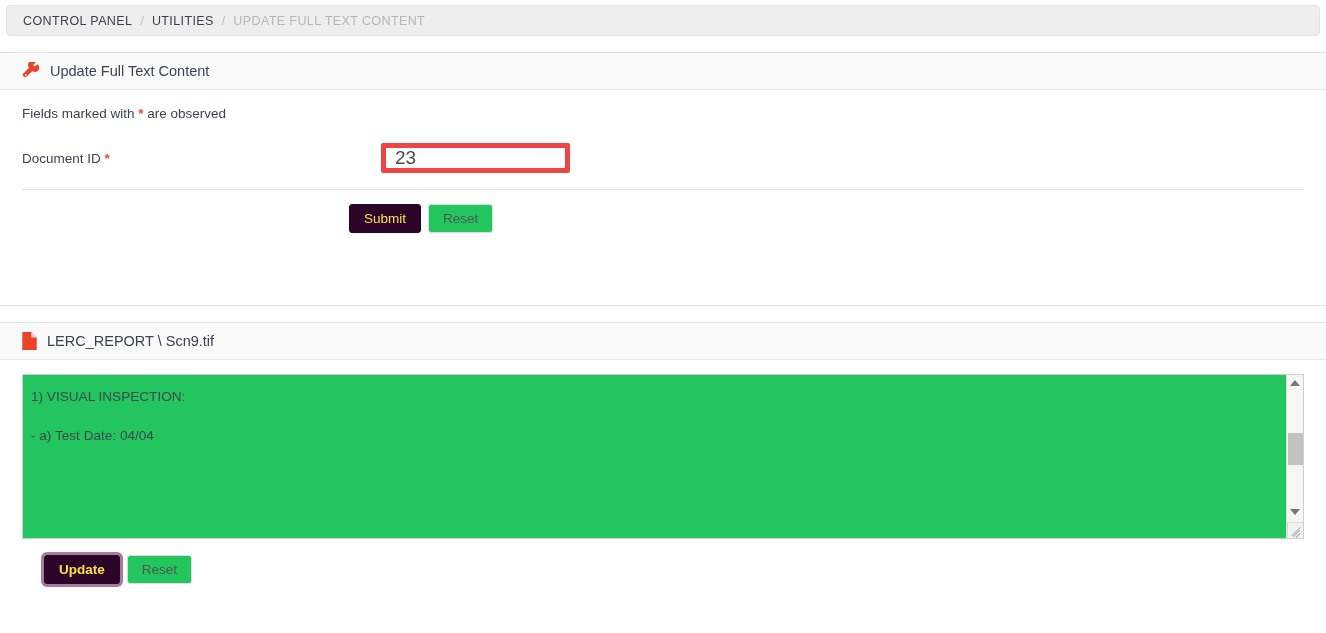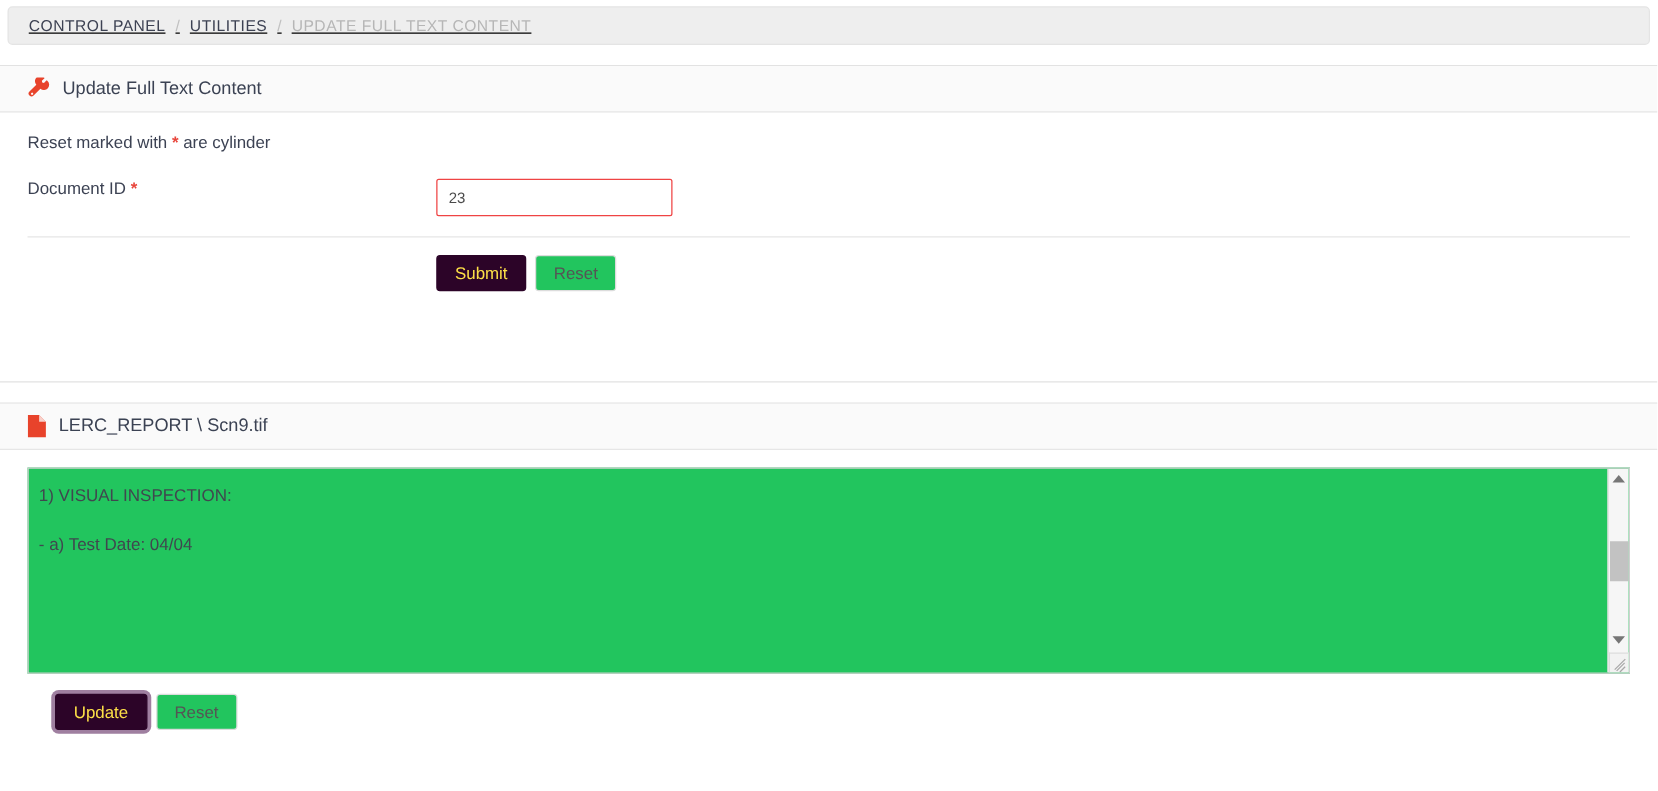--- a/index.html
+++ b/index.html
@@ -23,7 +23,6 @@
     display: flex;
     align-items: center;
     padding-left: 16px;
-    text-decoration: underline;
   }
   .crumb {
     font-size: 12.5px;

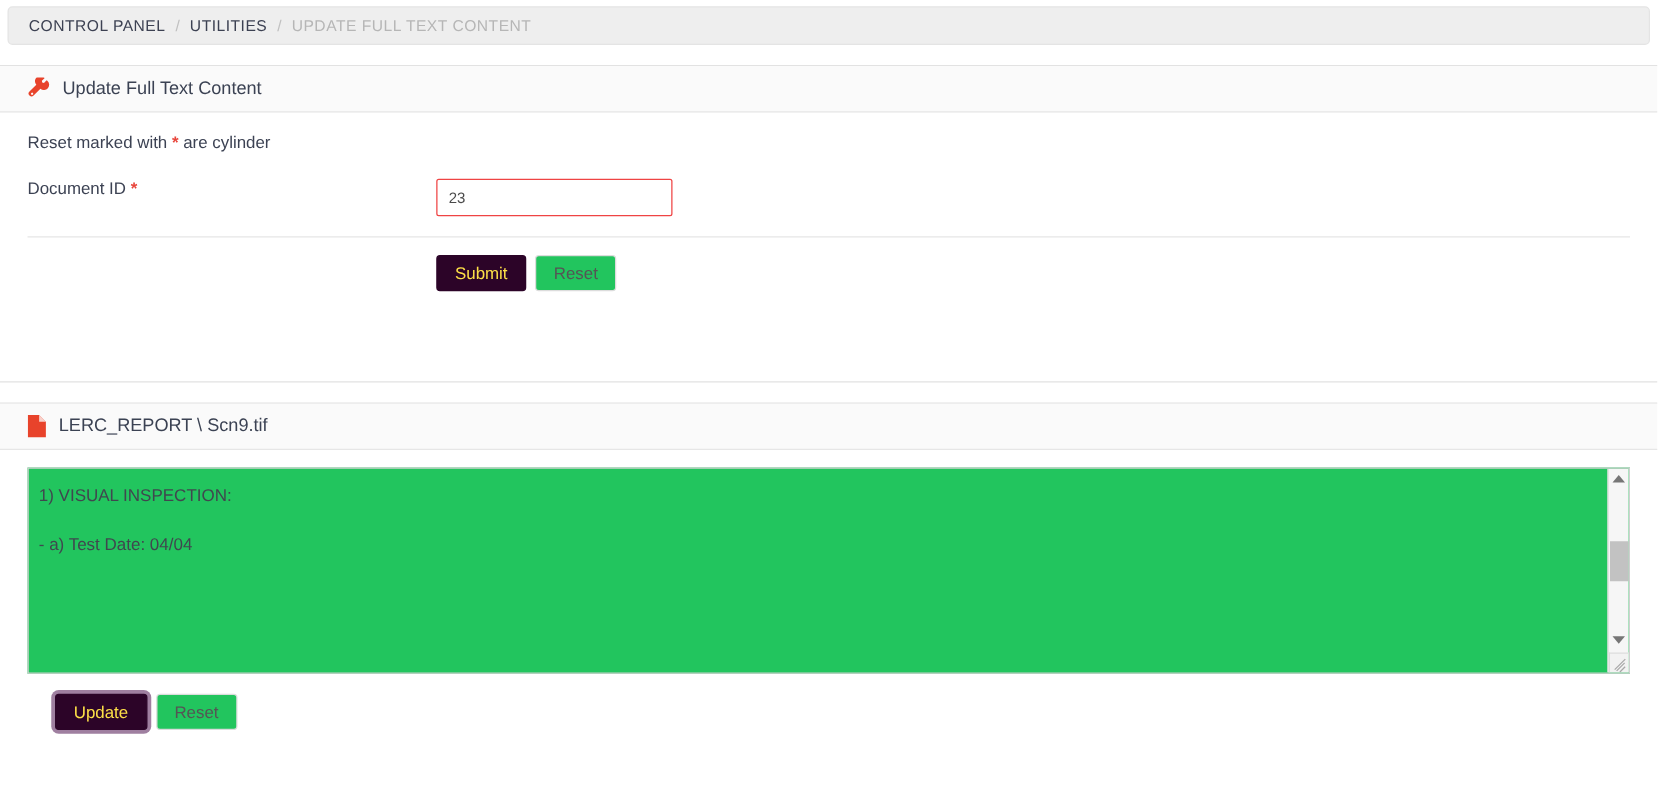--- a/index.html
+++ b/index.html
@@ -236,7 +236,7 @@
     </div>
 
     <div class="panel-body form-area">
-      <p class="mandatory-note"><span>Reset marked with </span><span class="req">*</span><span> are cylinder</span></p>
+      <p class="mandatory-note"><span>Fields marked with </span><span class="req">*</span><span> are cylinder</span></p>
 
       <div class="form-row">
         <label class="form-label"><span>Document ID</span> <span class="req">*</span></label>

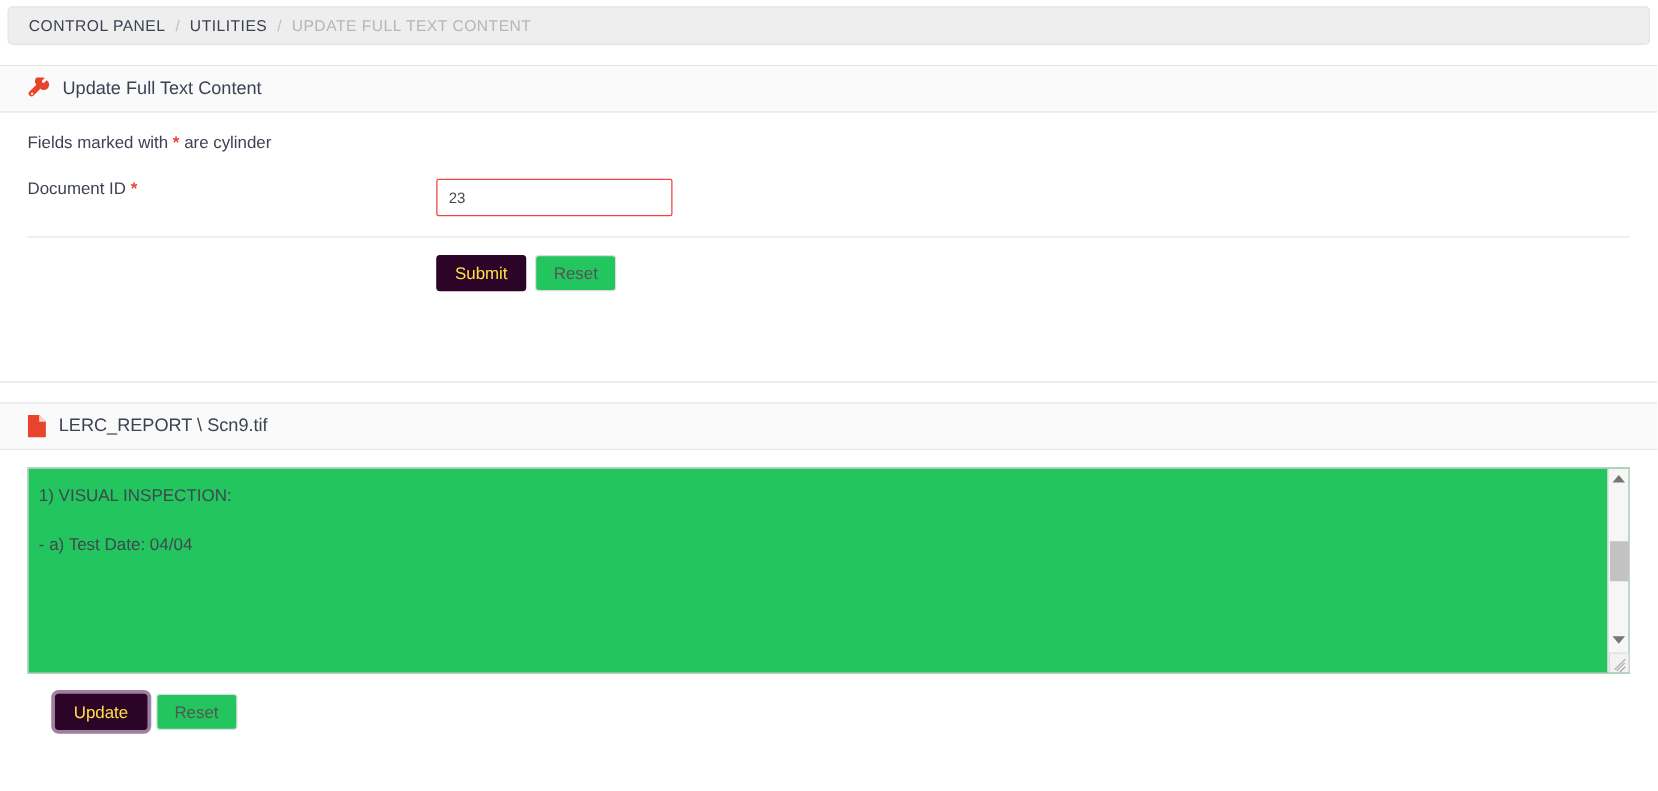--- a/index.html
+++ b/index.html
@@ -236,7 +236,7 @@
     </div>
 
     <div class="panel-body form-area">
-      <p class="mandatory-note"><span>Fields marked with </span><span class="req">*</span><span> are cylinder</span></p>
+      <p class="mandatory-note"><span>Fields marked with </span><span class="req">*</span><span> are observed</span></p>
 
       <div class="form-row">
         <label class="form-label"><span>Document ID</span> <span class="req">*</span></label>

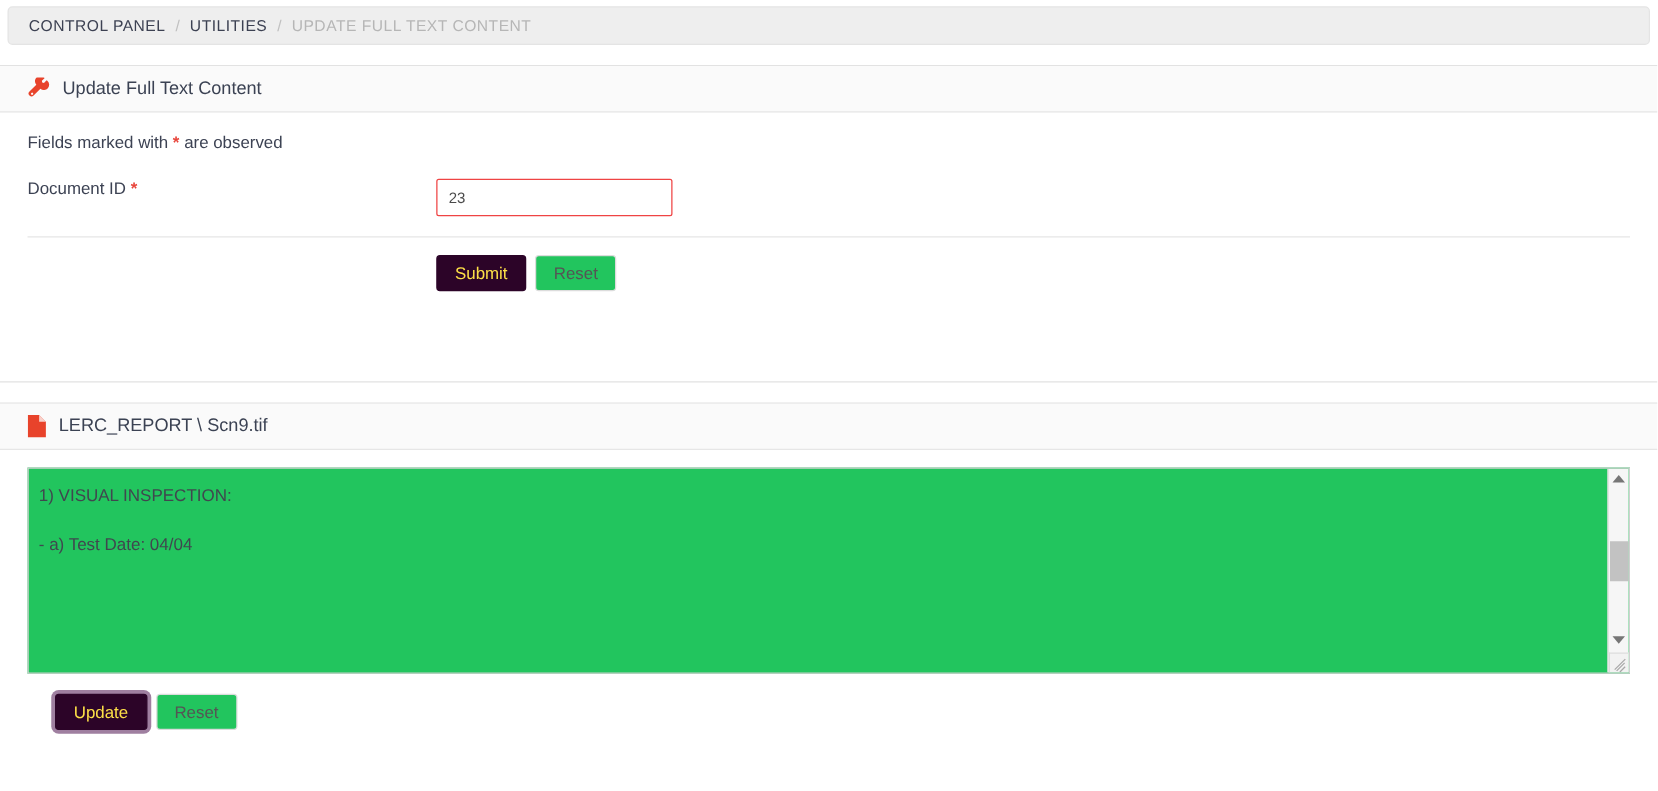--- a/index.html
+++ b/index.html
@@ -80,8 +80,10 @@
 
   .form-row {
     display: flex;
+    align-items: center;
     margin-bottom: 12px;
     height: 30px;
+    gap: 32px;
   }
   .form-label {
     width: 327px;

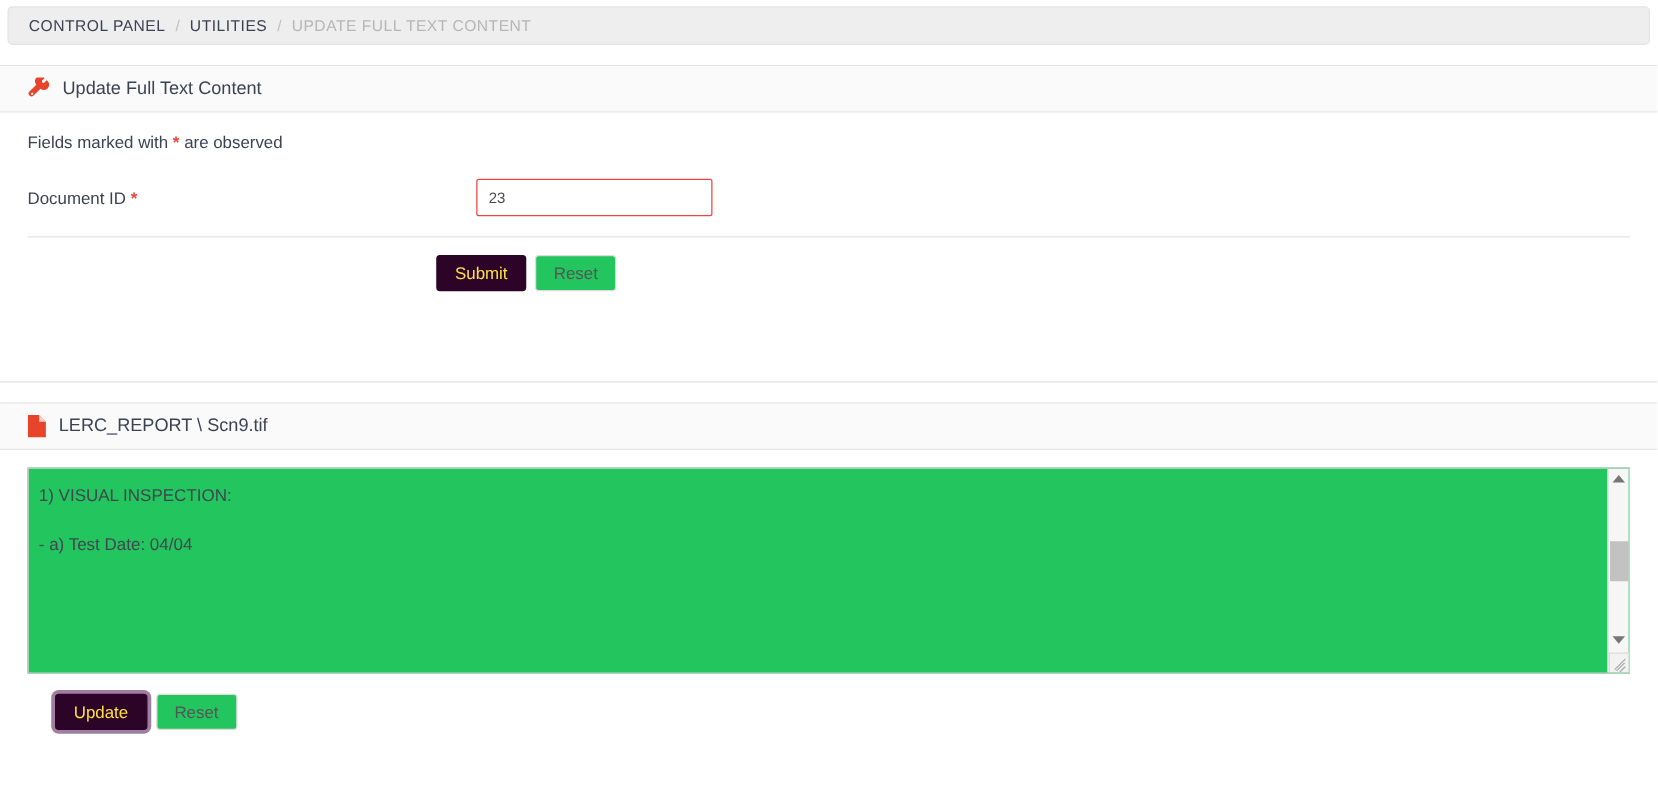--- a/index.html
+++ b/index.html
@@ -93,11 +93,11 @@
   .form-input {
     width: 189px;
     height: 30px;
-    border: 1px solid #ef4444;
+    border: 5px solid #ef4444;
     border-radius: 2px;
     padding: 0 9px;
     font-family: "Liberation Sans", sans-serif;
-    font-size: 12px;
+    font-size: 19px;
     color: #4a4a4a;
     background: #fff;
     outline: none;

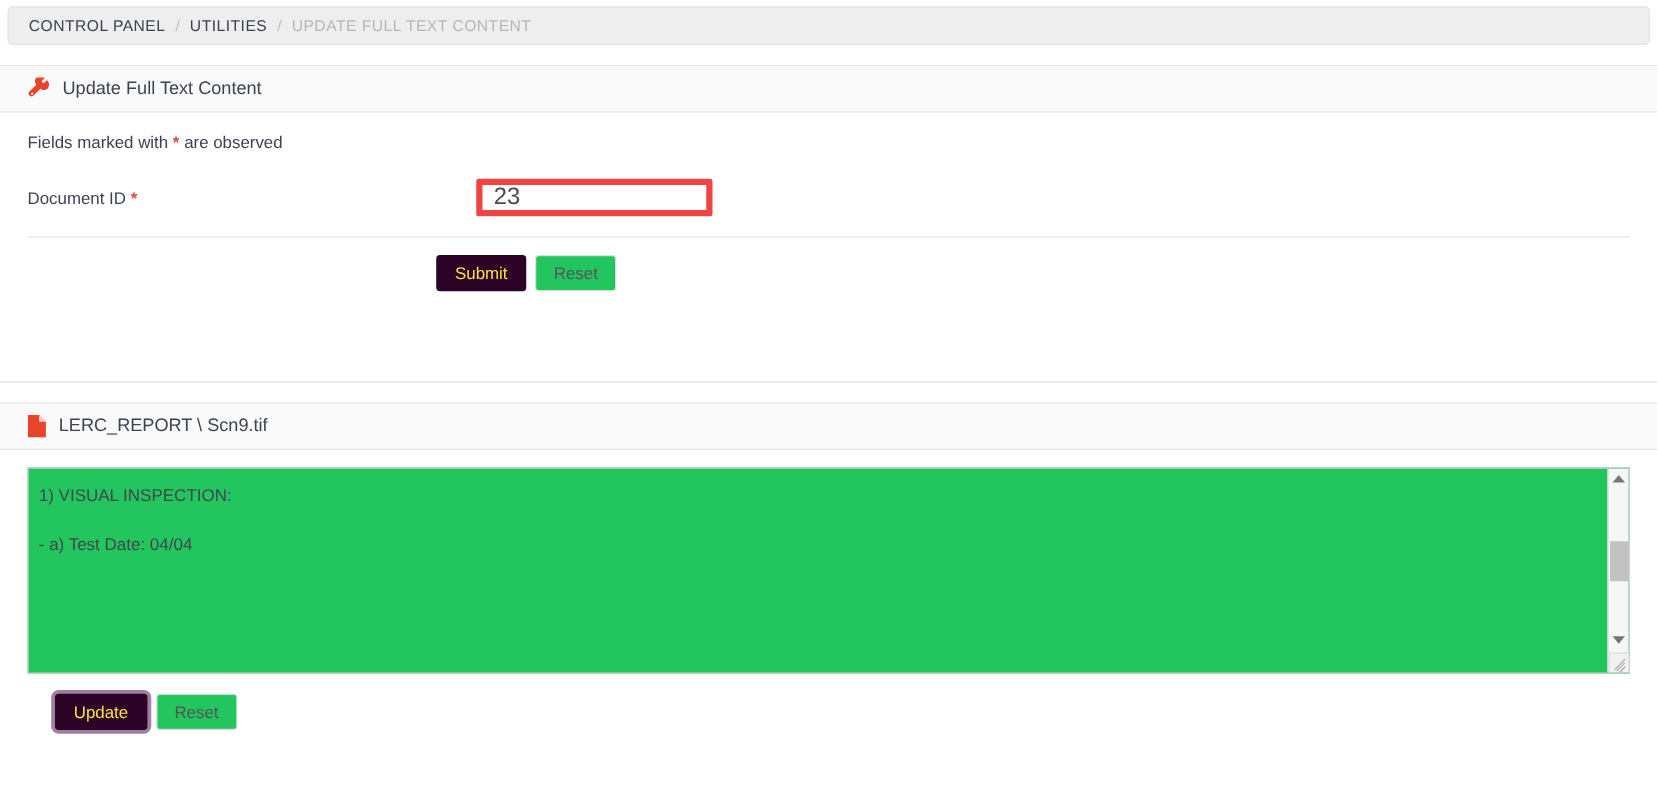--- a/index.html
+++ b/index.html
@@ -137,6 +137,7 @@
   .btn-focus {
     box-shadow: 0 0 0 3px #9f7fa0;
     border-color: #2c0428;
+    font-weight: bold;
   }
 
   

